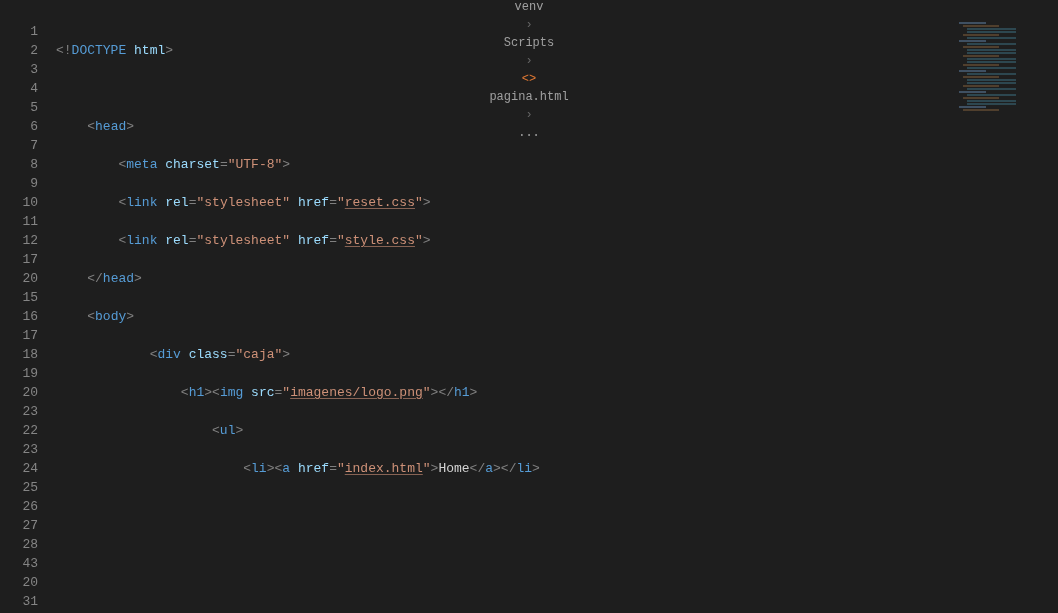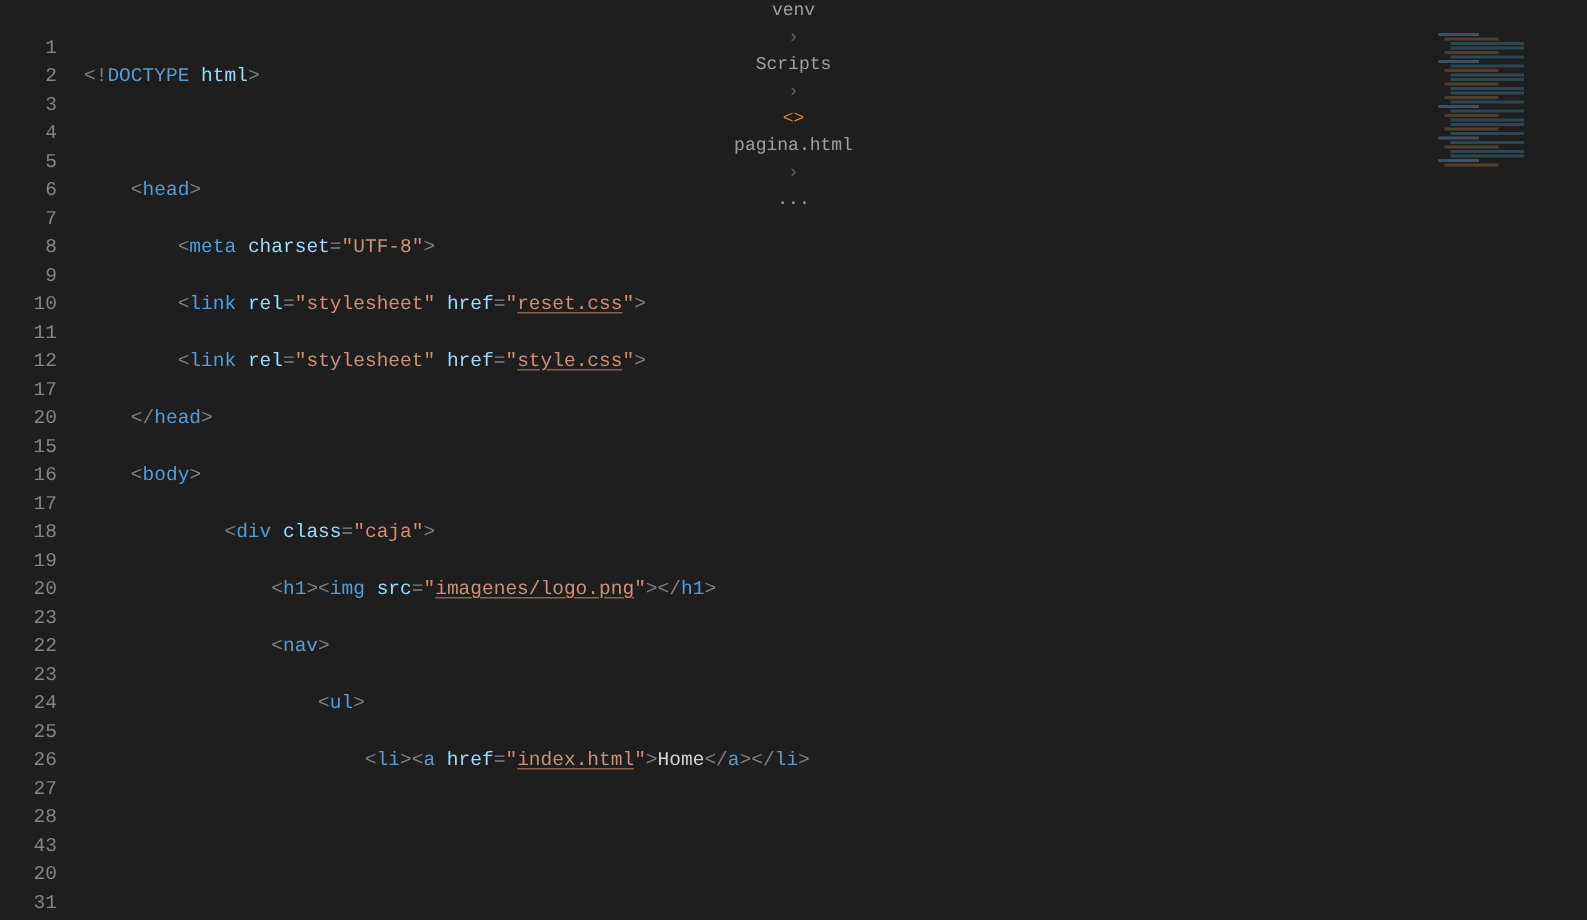--- a/index.html
+++ b/index.html
@@ -140,7 +140,6 @@
 <div class="line">    <span class="p">&lt;</span><span class="tg">body</span><span class="p">&gt;</span></div>
 <div class="line">            <span class="p">&lt;</span><span class="tg">div</span> <span class="at">class</span><span class="p">=</span><span class="st">"caja"</span><span class="p">&gt;</span></div>
 <div class="line">                <span class="p">&lt;</span><span class="tg">h1</span><span class="p">&gt;</span><span class="p">&lt;</span><span class="tg">img</span> <span class="at">src</span><span class="p">=</span><span class="st">"<span class="ul">imagenes/logo.png</span>"</span><span class="p">&gt;</span><span class="p">&lt;/</span><span class="tg">h1</span><span class="p">&gt;</span></div>
-<div class="line">                <span class="p">&lt;</span><span class="tg">nav</span><span class="p">&gt;</span></div>
 <div class="line">                    <span class="p">&lt;</span><span class="tg">ul</span><span class="p">&gt;</span></div>
 <div class="line">                        <span class="p">&lt;</span><span class="tg">li</span><span class="p">&gt;</span><span class="p">&lt;</span><span class="tg">a</span> <span class="at">href</span><span class="p">=</span><span class="st">"<span class="ul">index.html</span>"</span><span class="p">&gt;</span><span class="tx">Home</span><span class="p">&lt;/</span><span class="tg">a</span><span class="p">&gt;</span><span class="p">&lt;/</span><span class="tg">li</span><span class="p">&gt;</span></div>
 <div class="line">                         </div>

